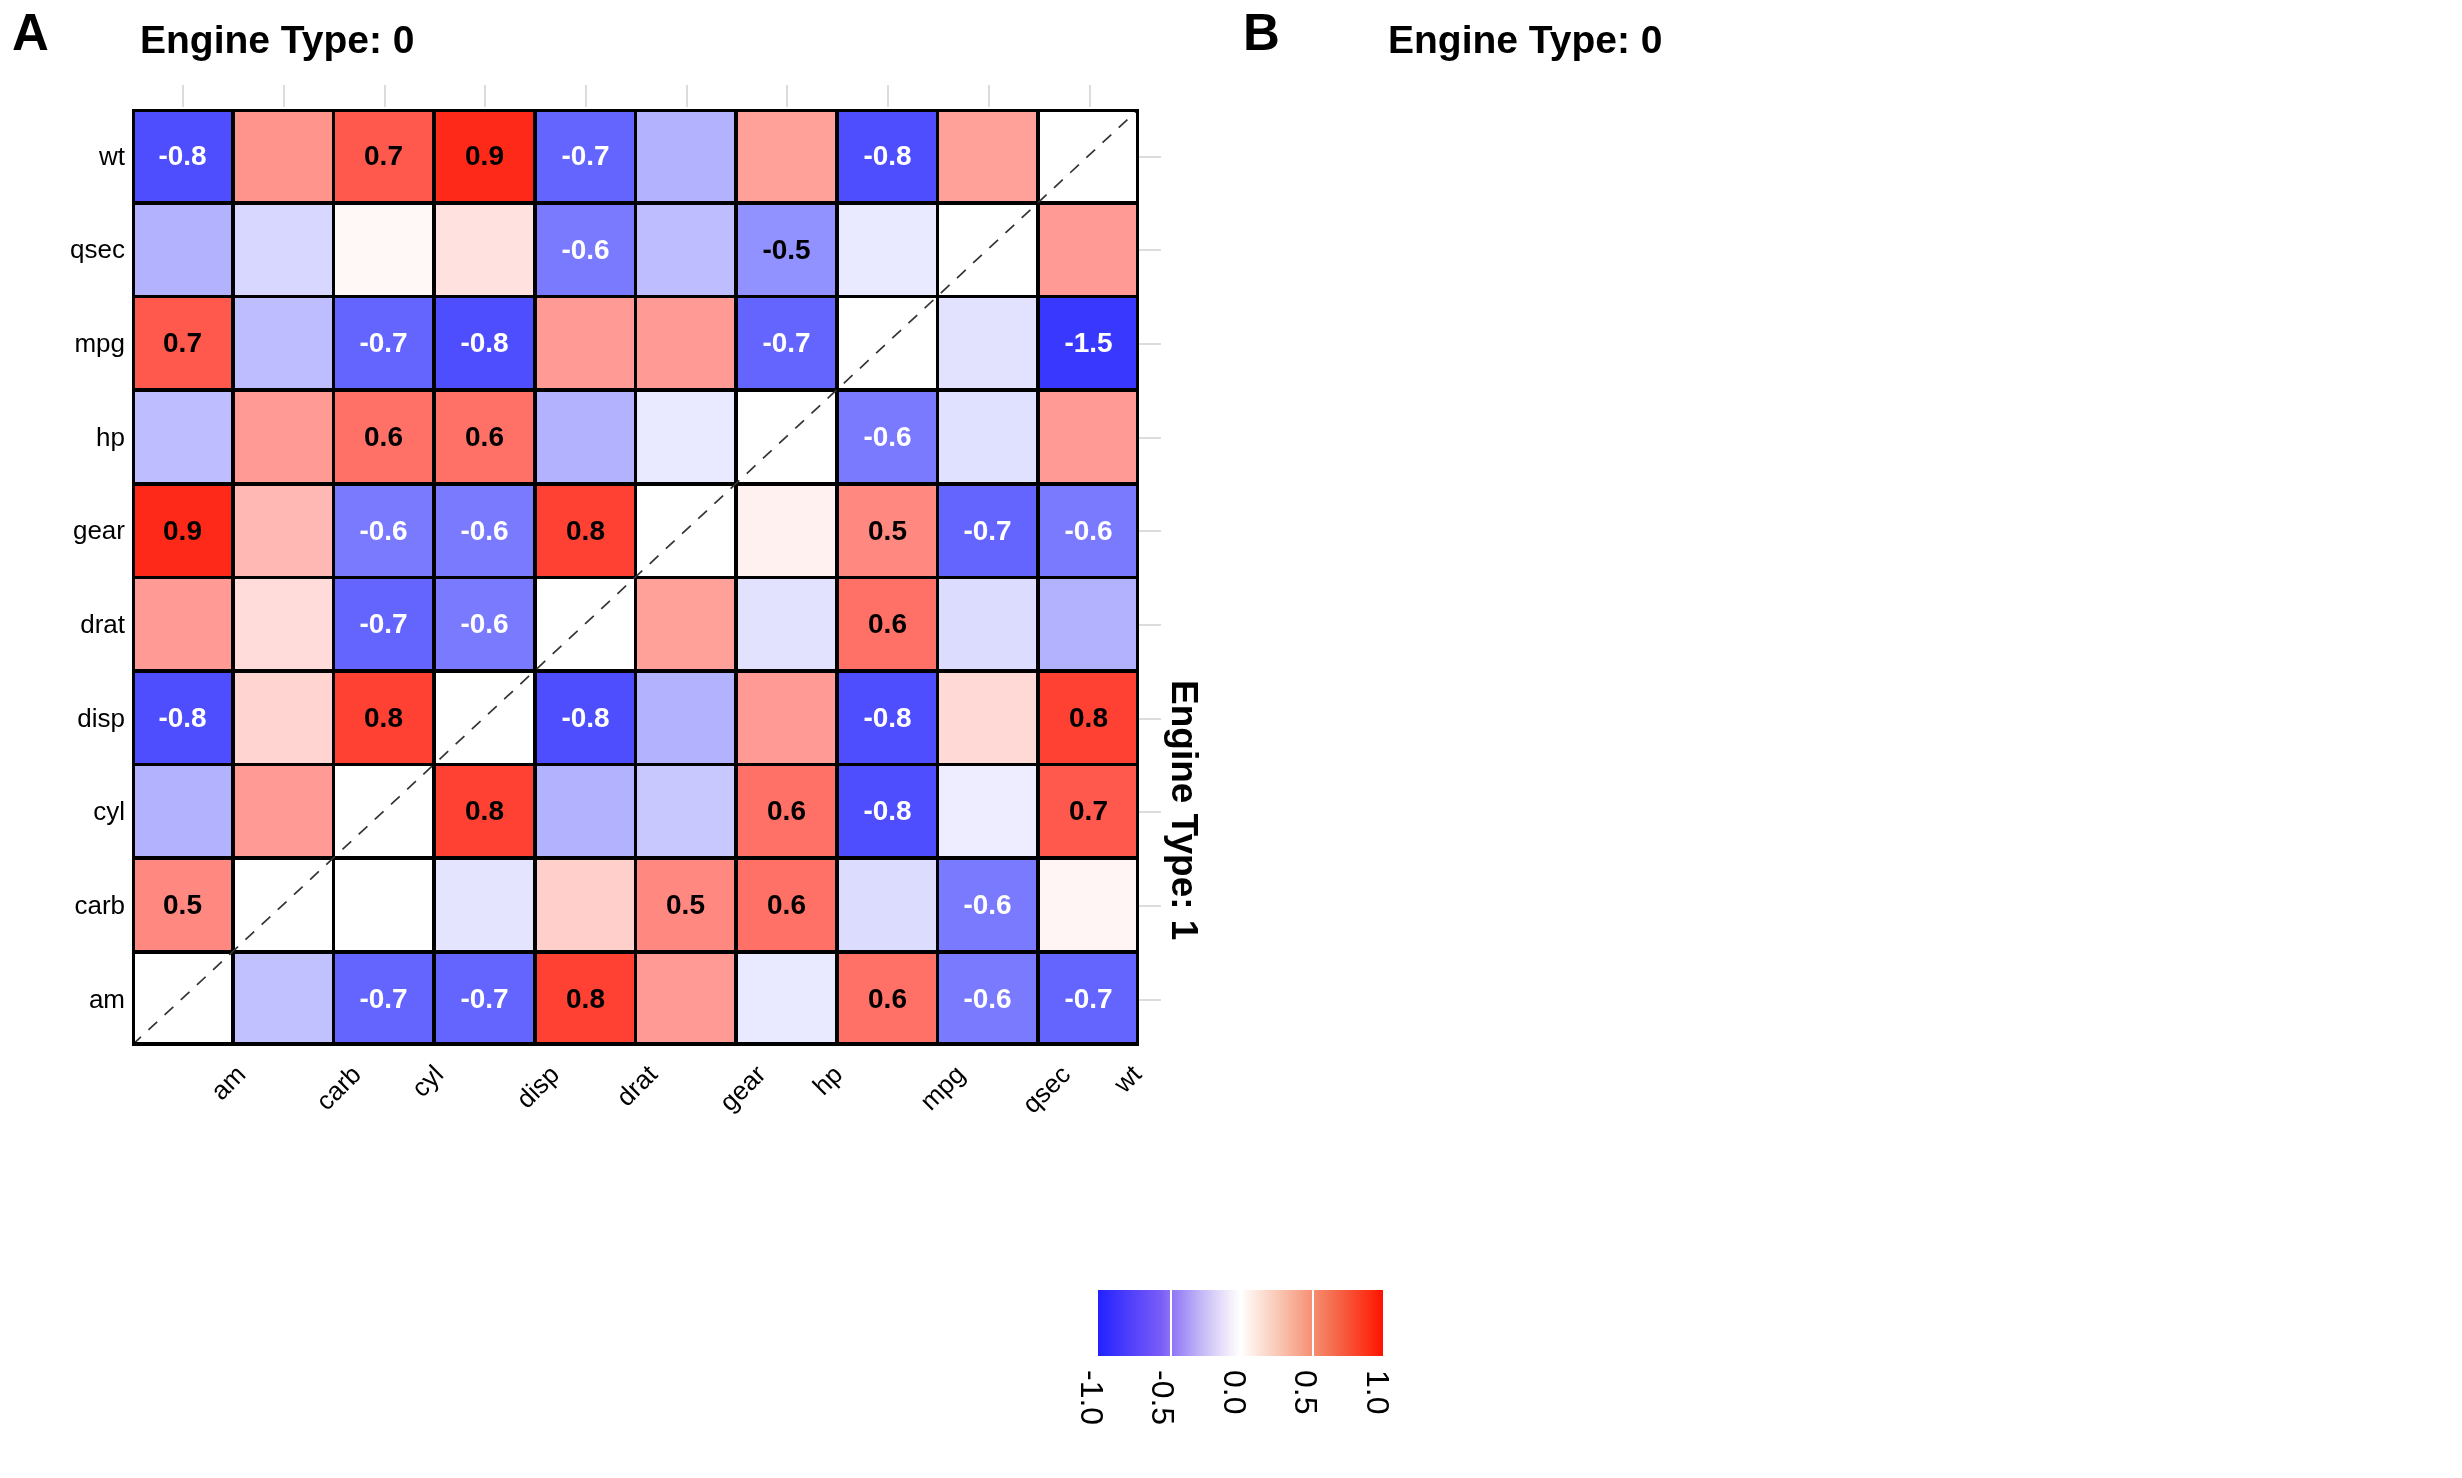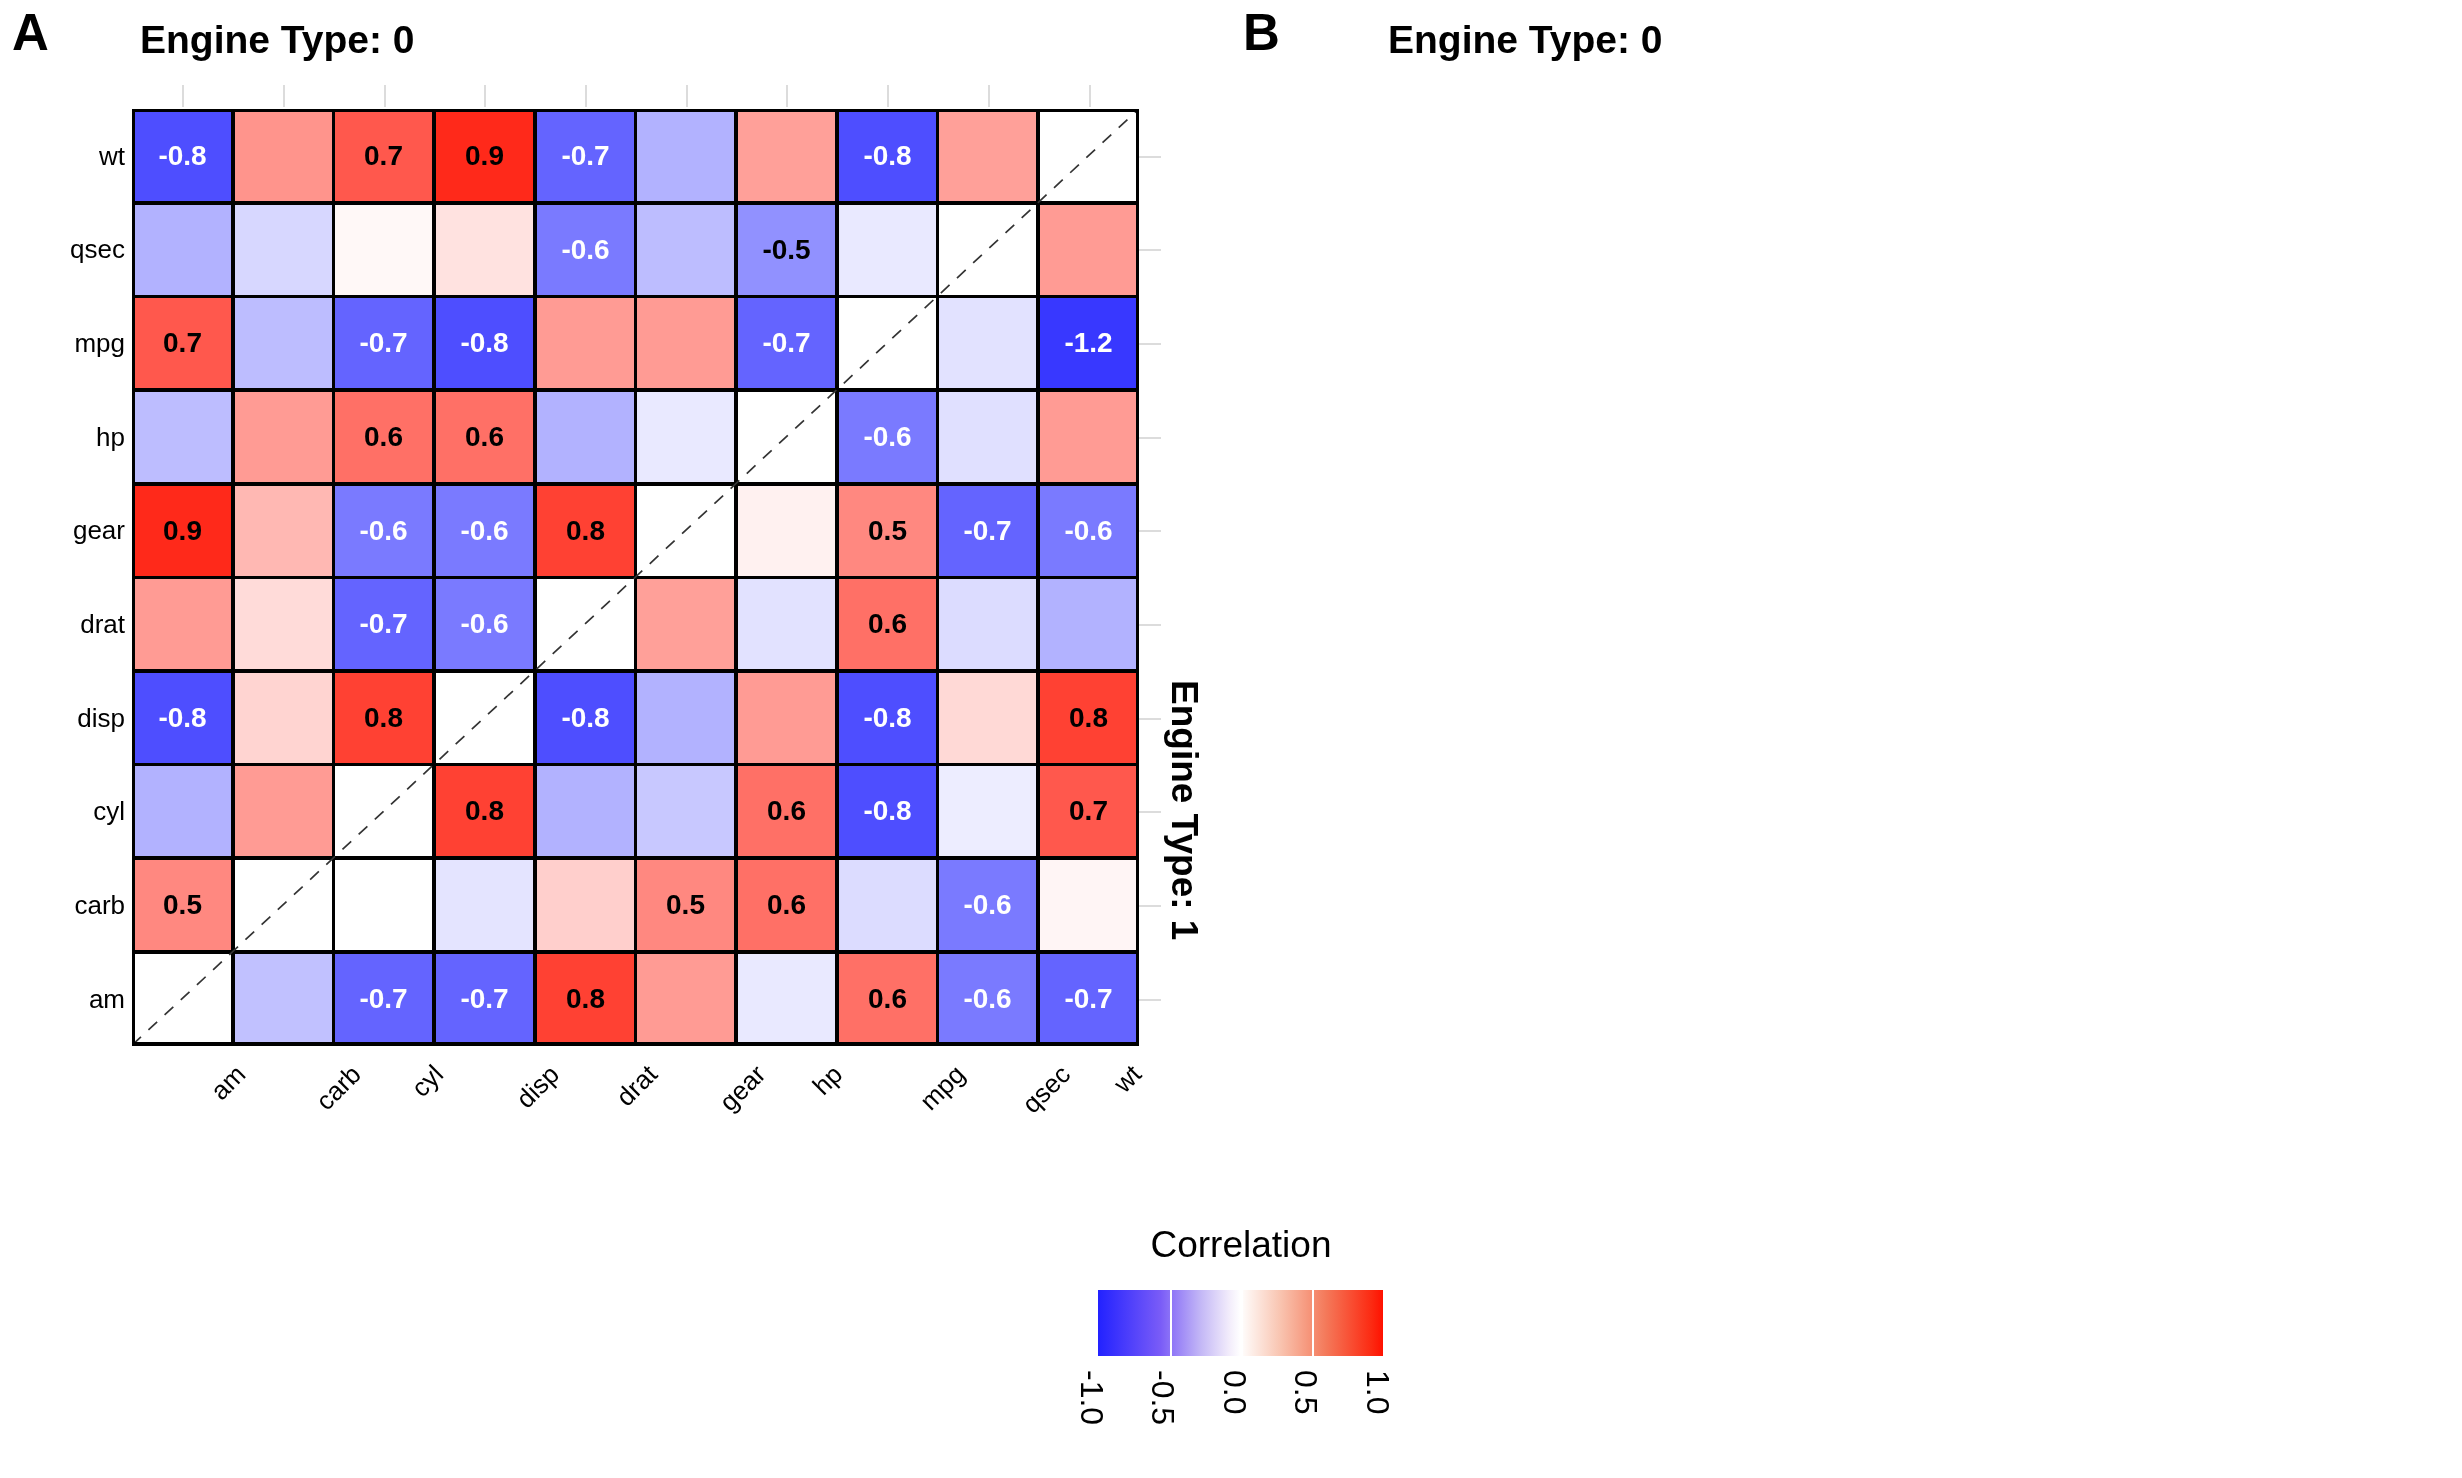--- a/index.html
+++ b/index.html
@@ -159,7 +159,7 @@
       <div class="tile" title="mpg / mpg" style="left: 705px; top: 187px; width: 101px; height: 94px; background: rgb(255, 255, 255);"></div>
       <div class="tile" title="mpg / qsec" style="left: 805px; top: 187px; width: 101px; height: 94px; background: rgb(226, 226, 255);"></div>
       <div class="tile" title="mpg / wt" style="left: 906px; top: 187px; width: 101px; height: 94px; background: rgb(56, 56, 255);">
-        <div class="tile-val" style="color: rgb(255, 255, 255);">-1.2</div>
+        <div class="tile-val" style="color: rgb(255, 255, 255);">-1.5</div>
       </div>
       <div class="tile" title="hp / am" style="left: 0px; top: 281px; width: 101px; height: 94px; background: rgb(189, 189, 255);"></div>
       <div class="tile" title="hp / carb" style="left: 101px; top: 281px; width: 101px; height: 94px; background: rgb(255, 155, 148);"></div>

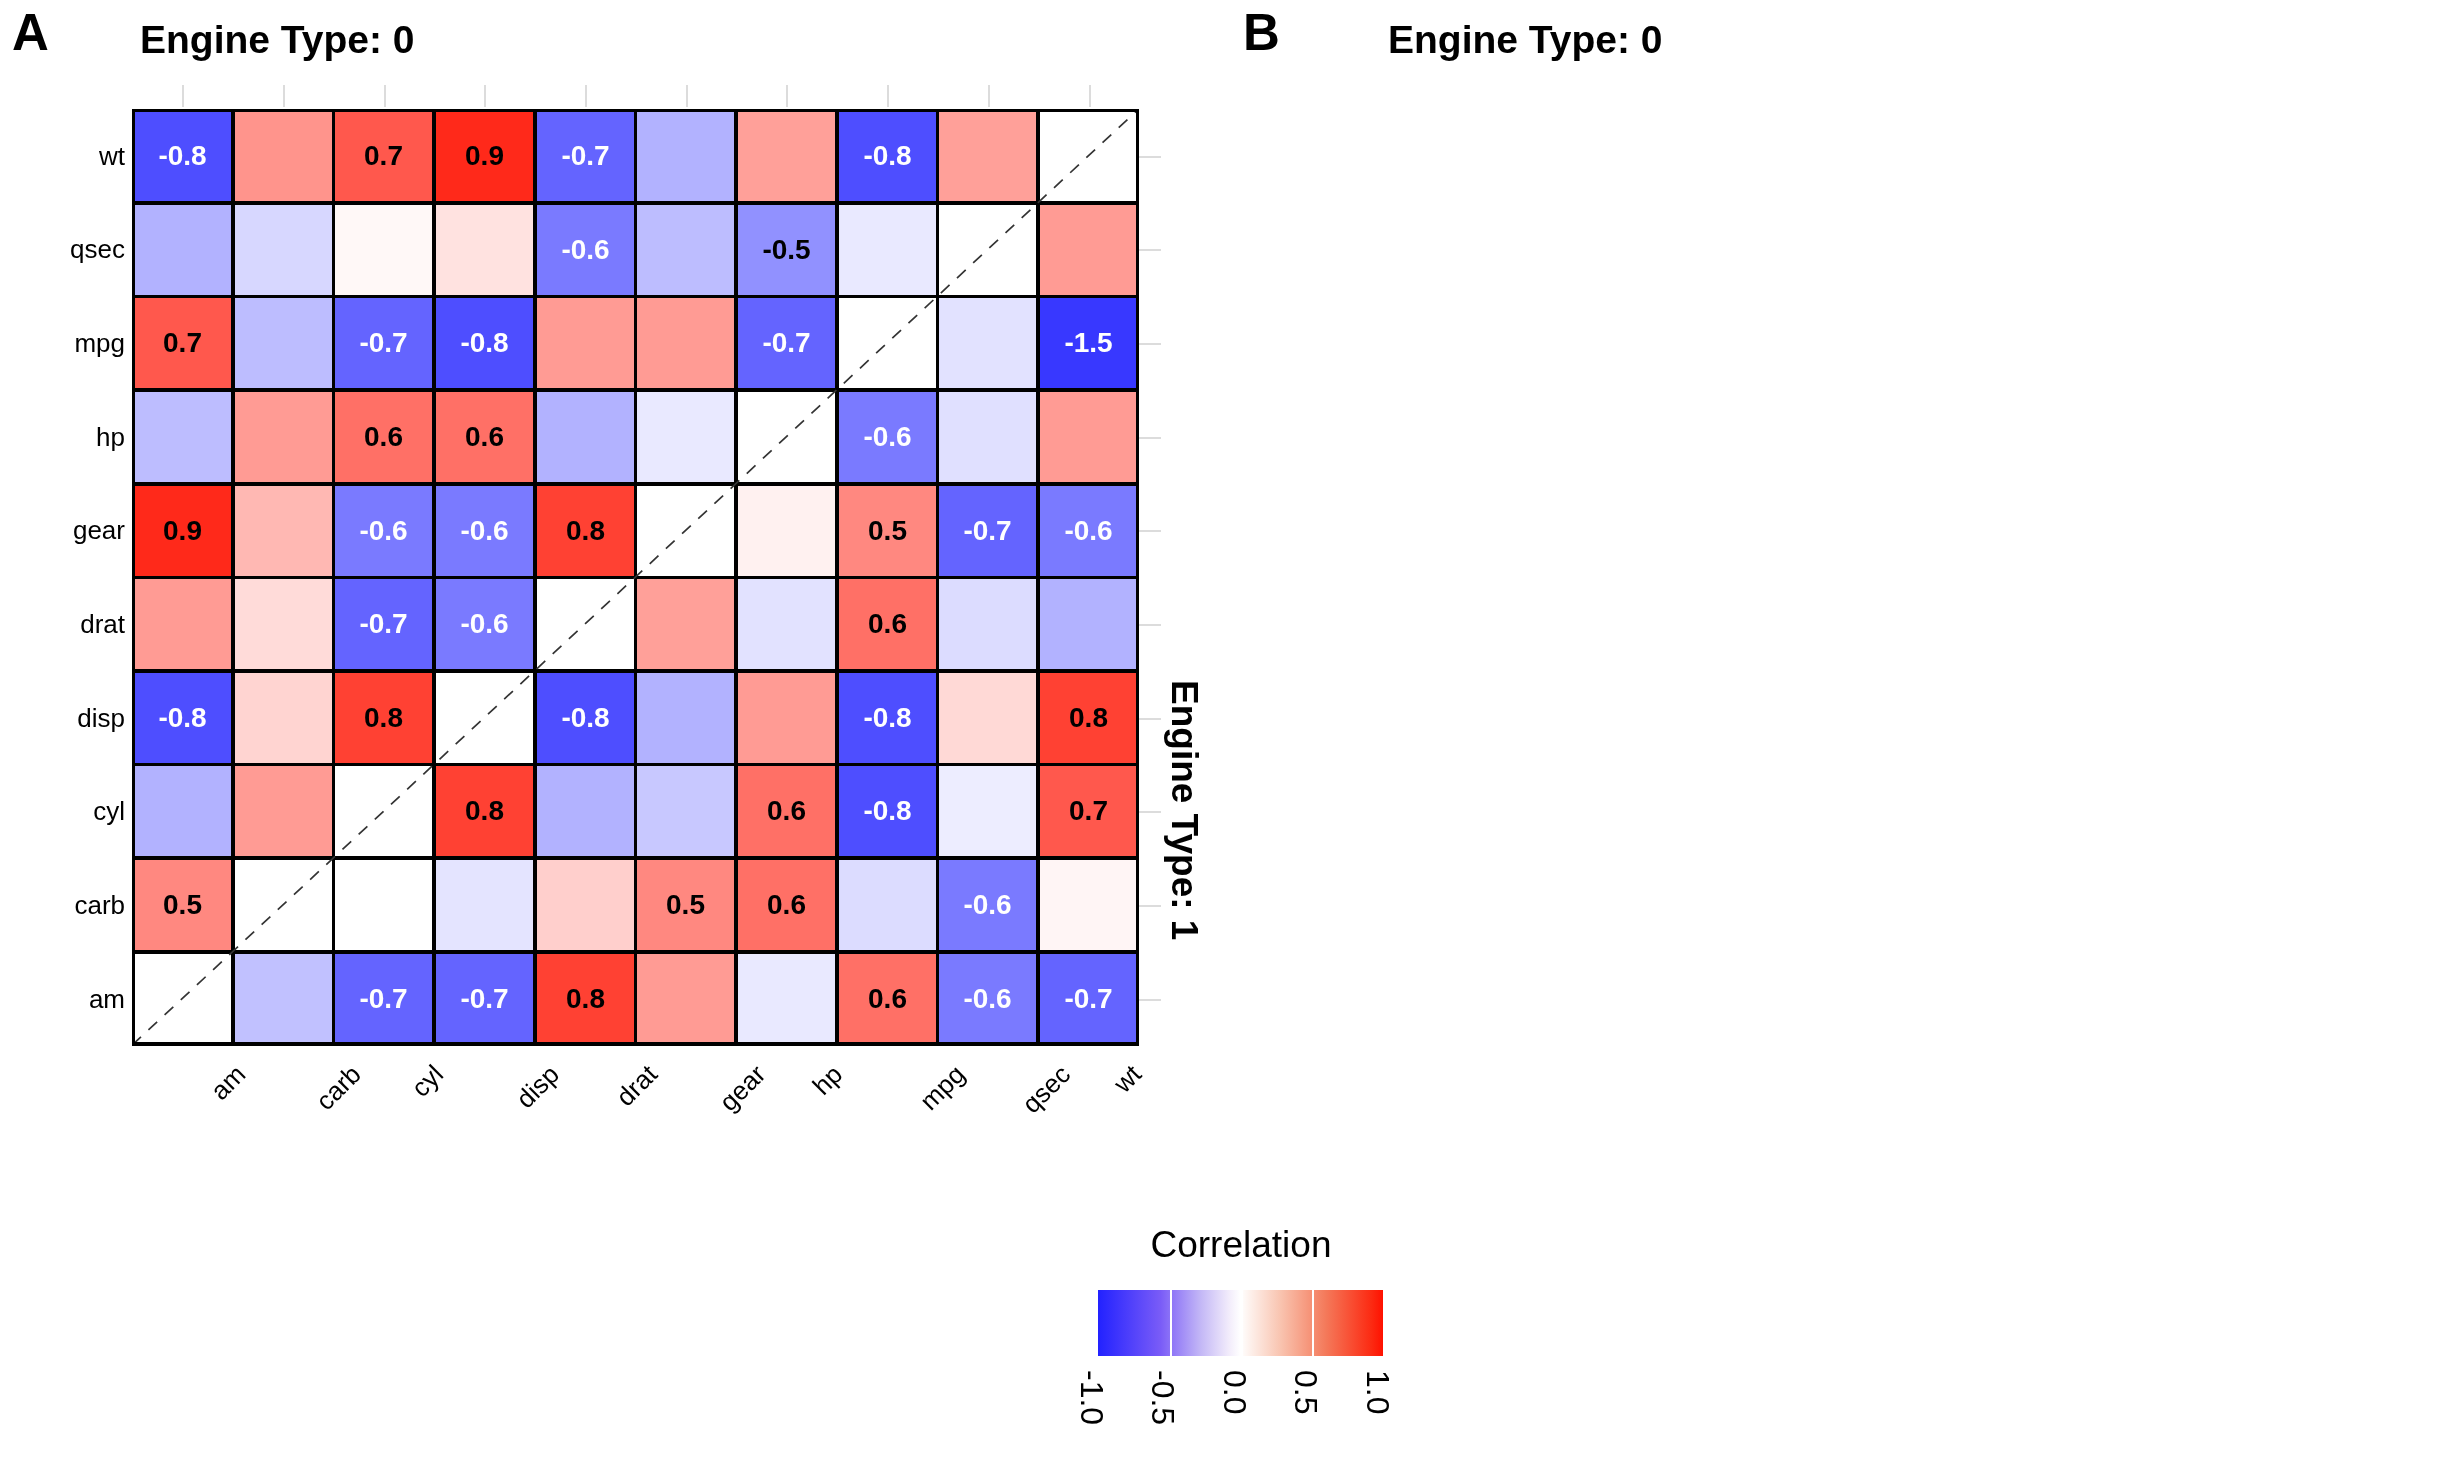--- a/index.html
+++ b/index.html
@@ -309,7 +309,6 @@
 </div>
 
 <div id="legend">
-  <div id="legend-title">Correlation</div>
   <div id="legend-bar"></div>
 <div class="legend-ticklabel" style="left: 56px;">-1.0</div>
     <div class="legend-tickline" style="left: 116px;"></div>

